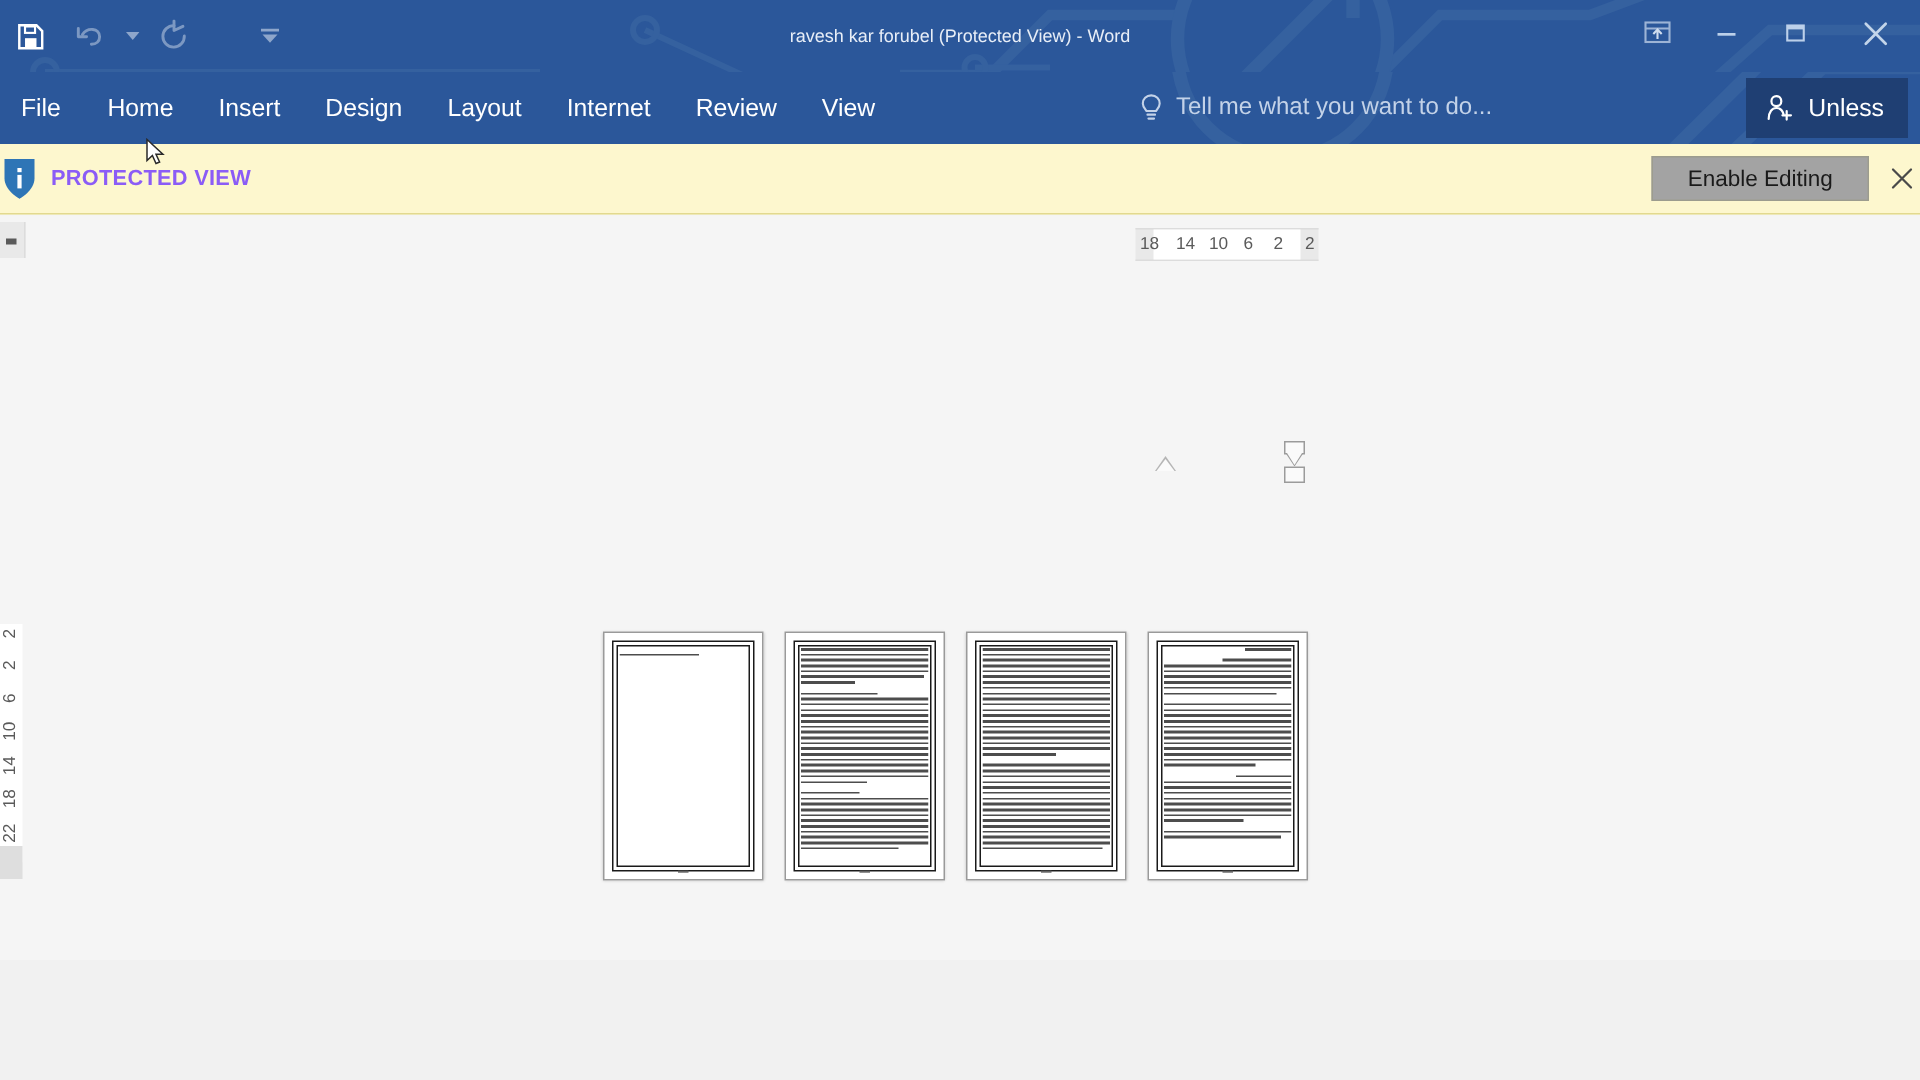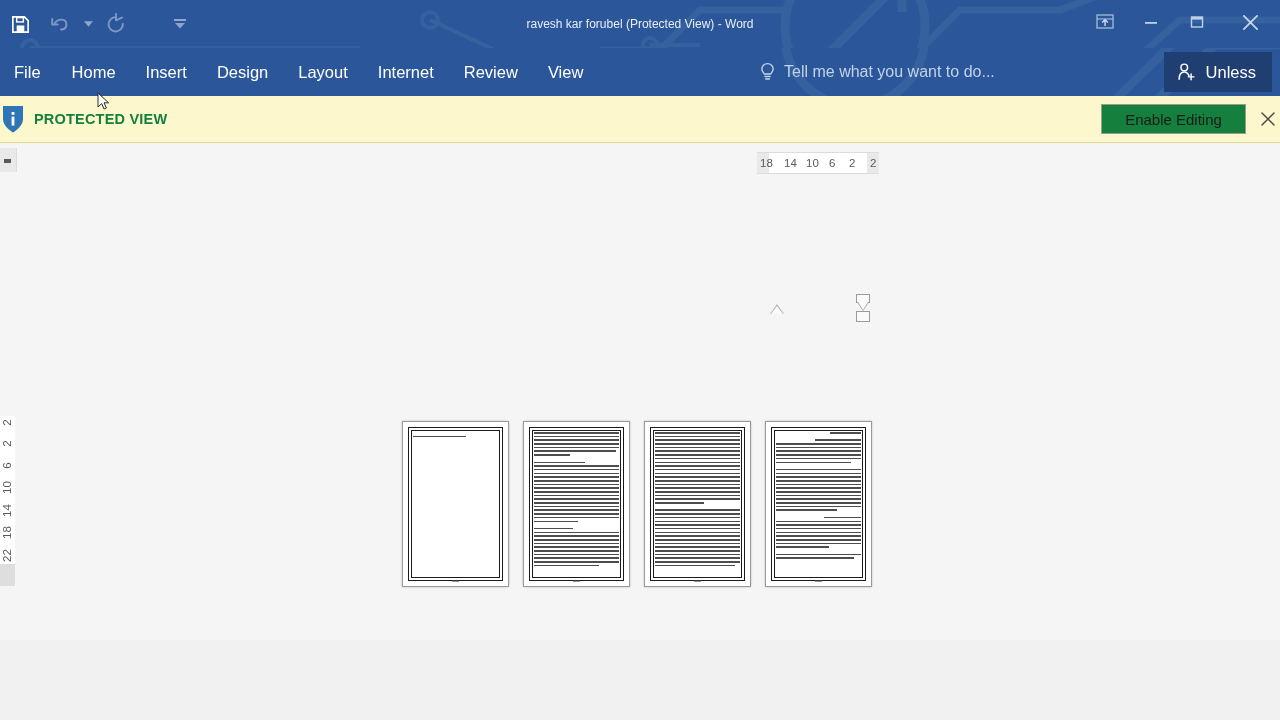--- a/index.html
+++ b/index.html
@@ -159,7 +159,7 @@
     line-height: 47px;
     font-size: 14.5px;
     font-weight: bold;
-    color: #15803d;
+    color: #8b5cf6;
     letter-spacing: .2px;
     white-space: nowrap;
   }

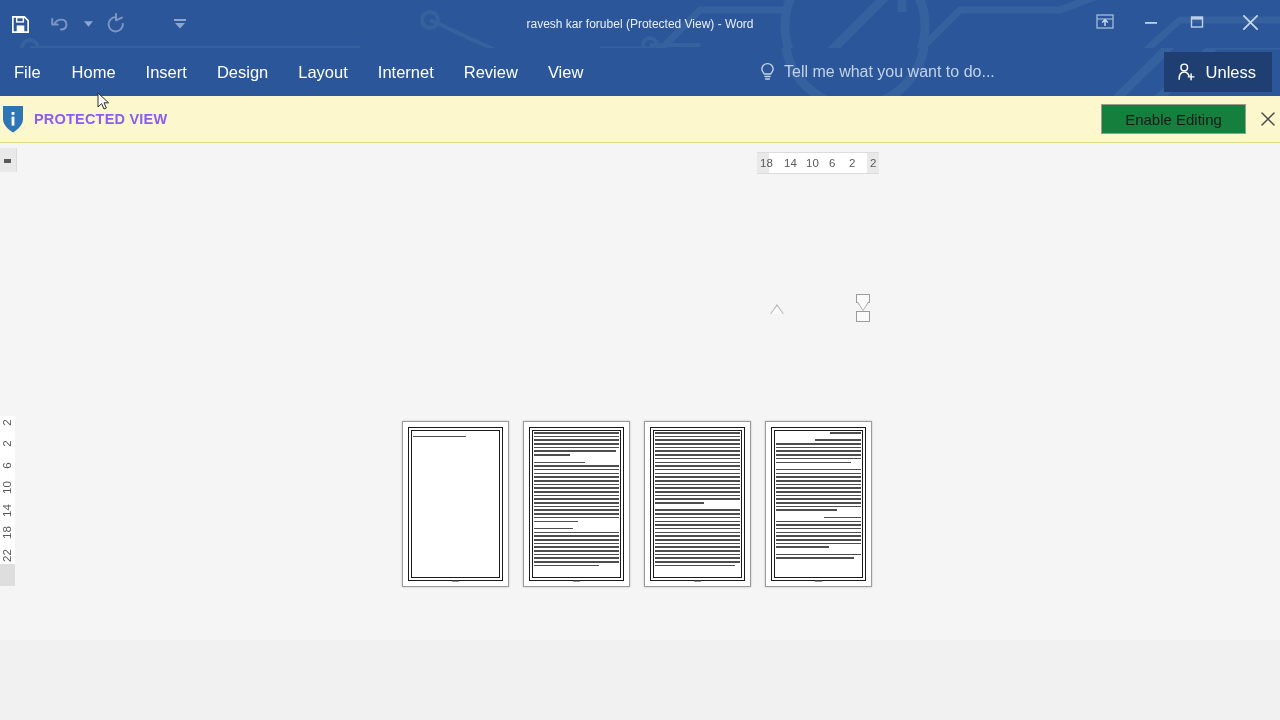--- a/index.html
+++ b/index.html
@@ -175,7 +175,7 @@
     position: absolute;
     left: 1101px; top: 104px;
     width: 145px; height: 30px;
-    background: #15803d;
+    background: #a3a3a3;
     border: 1px solid #9c9c8e;
     color: #1a1a1a;
     font-size: 15px;

